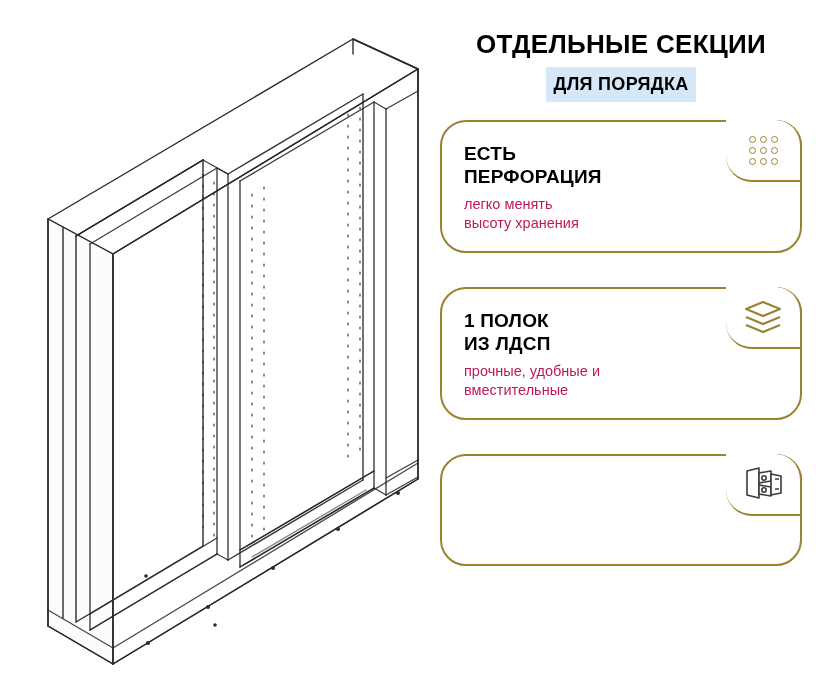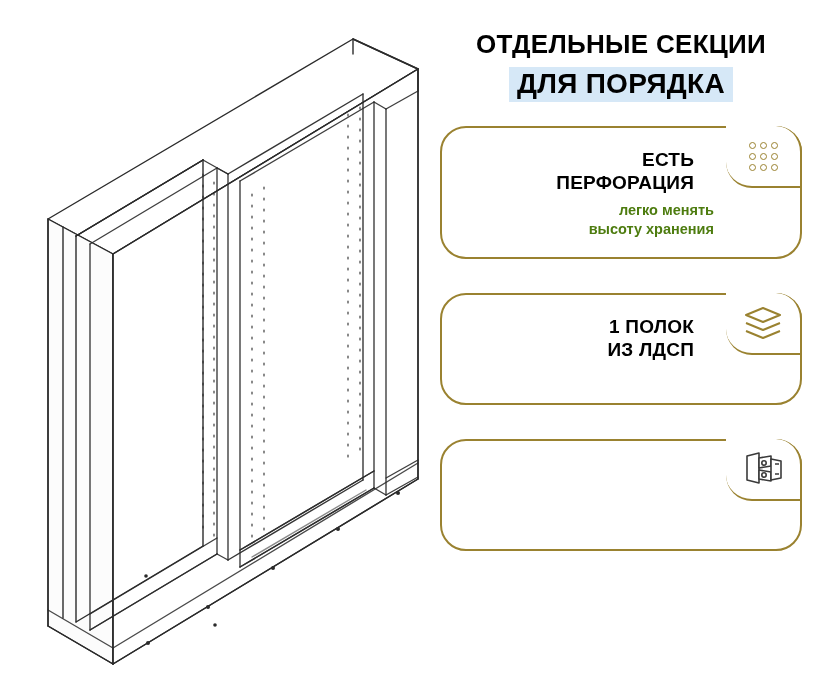--- a/index.html
+++ b/index.html
@@ -53,7 +53,7 @@
     justify-content: center;
   }
   .heading .line2 {
-    font-size: 28px;
+    font-size: 18px;
     line-height: 30px;
     background: #d6e8f7;
     padding: 2px 8px 3px 8px;

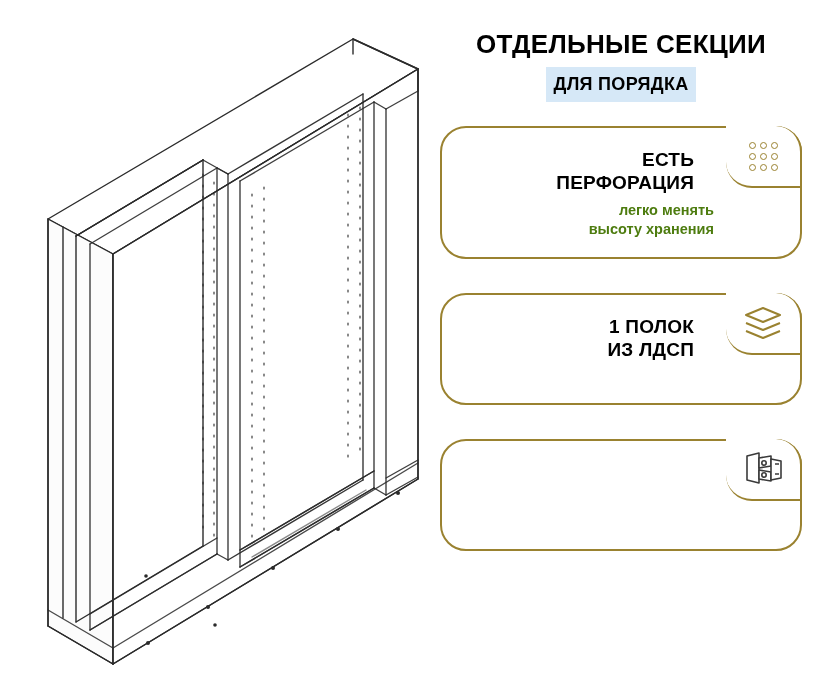--- a/index.html
+++ b/index.html
@@ -61,11 +61,10 @@
   }
 
   .cards {
-    margin-top: 24px;
+    margin-top: 18px;
     display: flex;
     flex-direction: column;
     gap: 34px;
-    text-align: right;
   }
 
   .card {

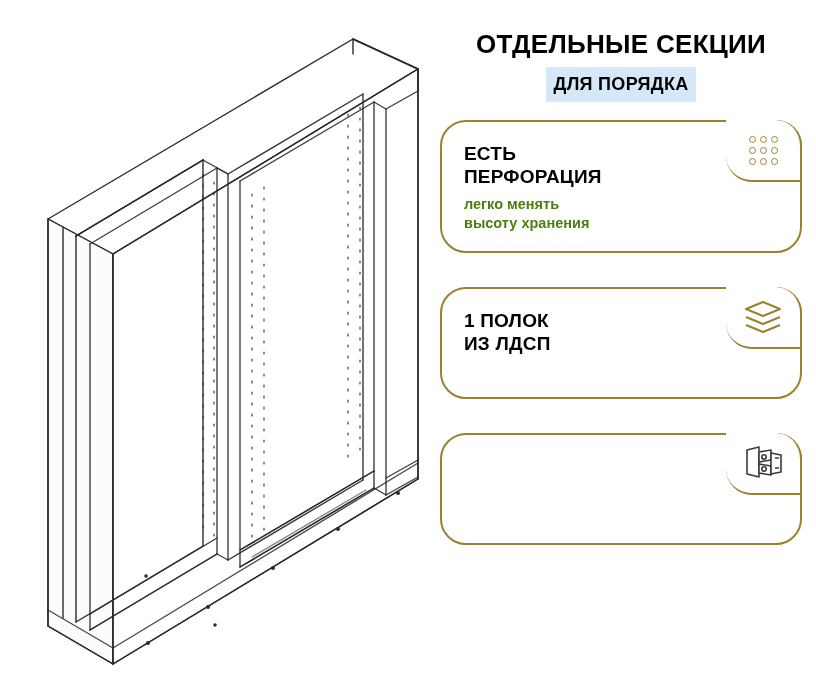--- a/index.html
+++ b/index.html
@@ -87,9 +87,9 @@
   .card-sub {
     margin-top: 7px;
     font-size: 14.5px;
-    font-weight: bold;
+    font-weight: normal;
     line-height: 19px;
-    color: #4d7c0f;
+    color: #be185d;
     white-space: pre-line;
     max-width: 250px;
   }

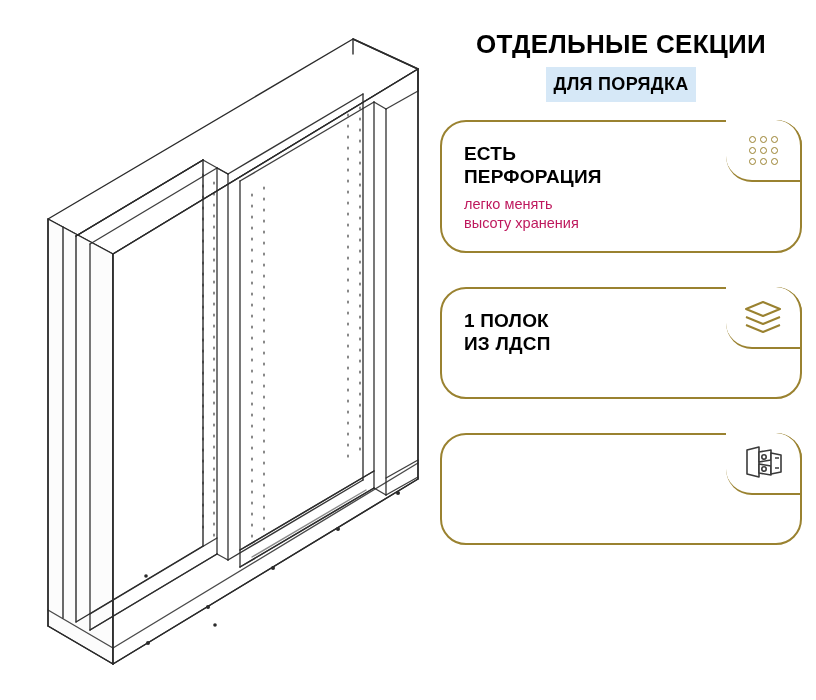--- a/index.html
+++ b/index.html
@@ -276,6 +276,8 @@
         </div>
         <div class="card-title">1 ПОЛОК
 ИЗ ЛДСП</div>
+        <div class="card-sub">прочные, удобные и
+вместительные</div>
       </div>
 
       <div class="card">

